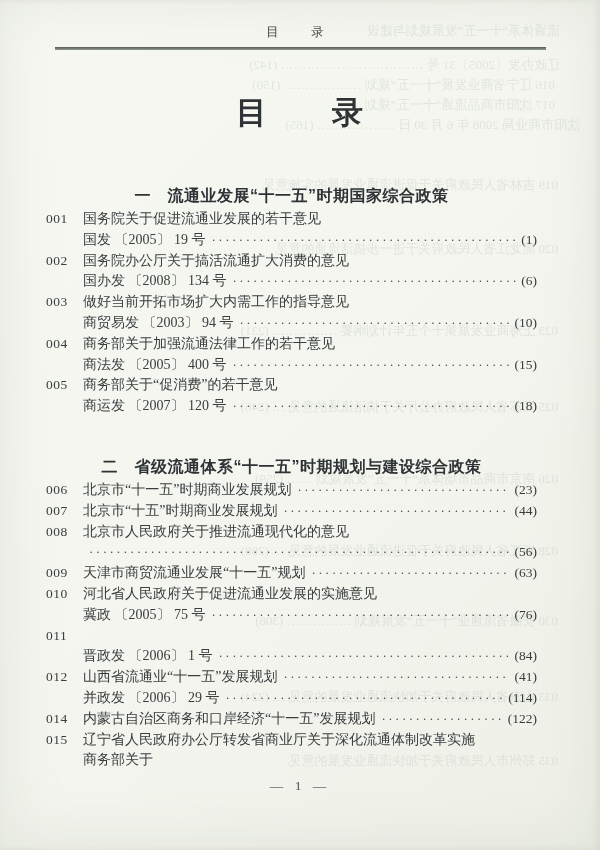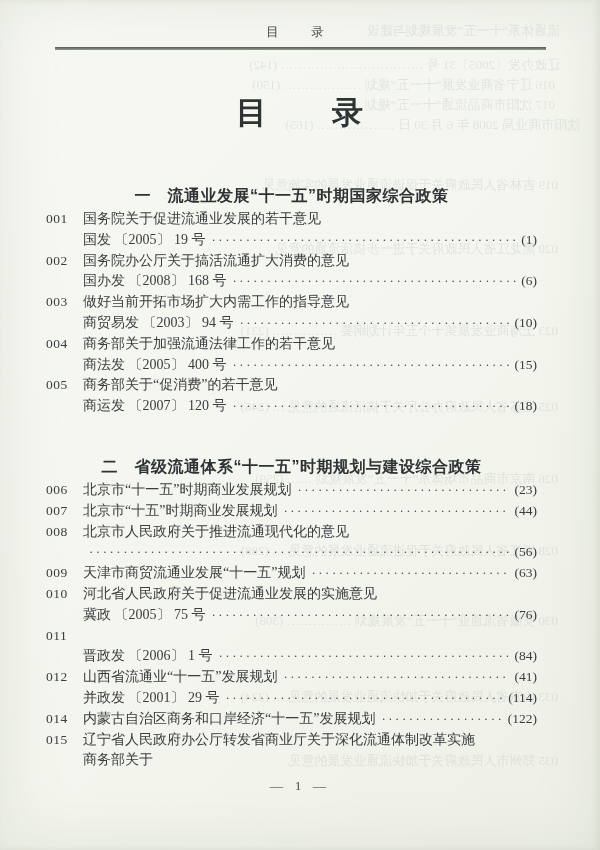--- a/index.html
+++ b/index.html
@@ -103,7 +103,7 @@
         </div>
         <div class="row">
           <span class="num"></span>
-          <span class="ttl">国办发 〔2008〕 168 号</span>
+          <span class="ttl">国办发 〔2008〕 134 号</span>
           <span class="leader"></span>
           <span class="pg">(6)</span>
         </div>

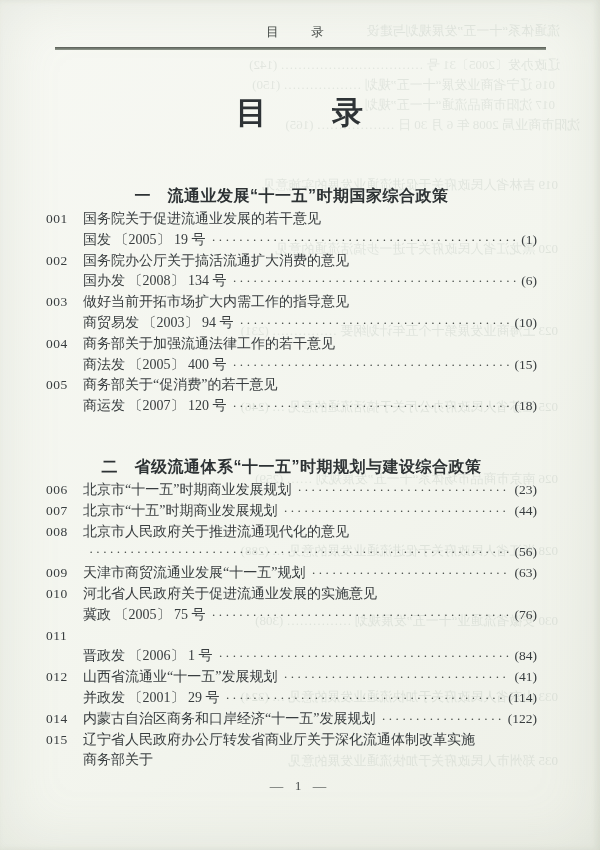--- a/index.html
+++ b/index.html
@@ -194,7 +194,7 @@
         </div>
         <div class="row">
           <span class="num"></span>
-          <span class="ttl">并政发 〔2001〕 29 号</span>
+          <span class="ttl">并政发 〔2006〕 29 号</span>
           <span class="leader"></span>
           <span class="pg">(114)</span>
         </div>

